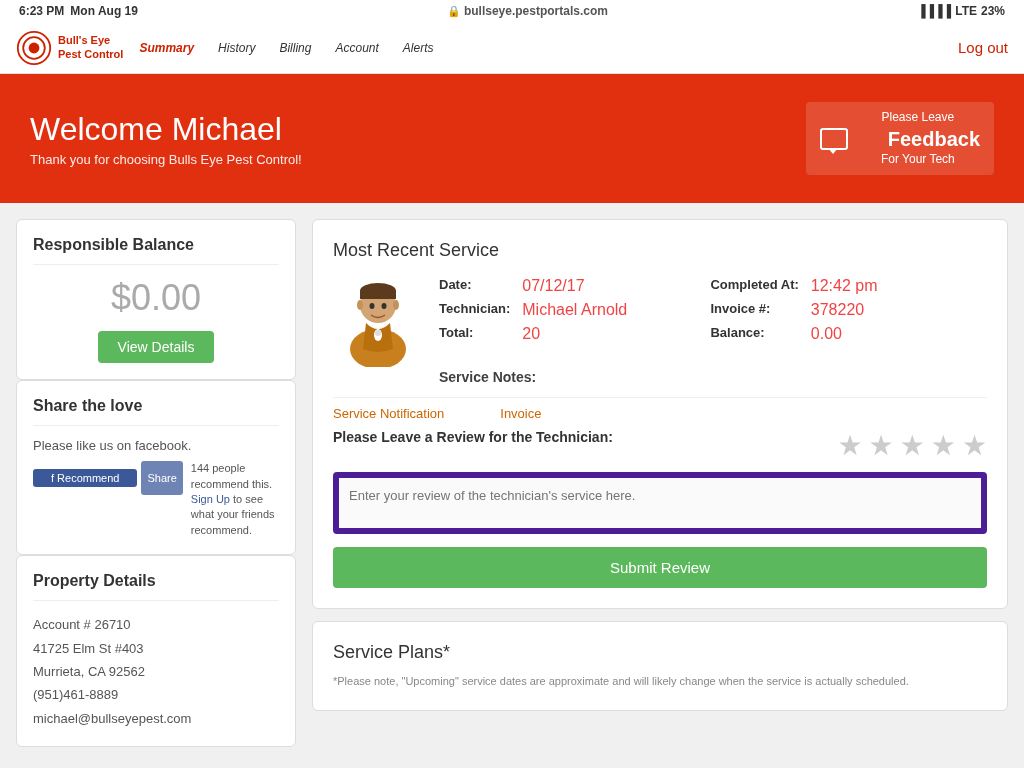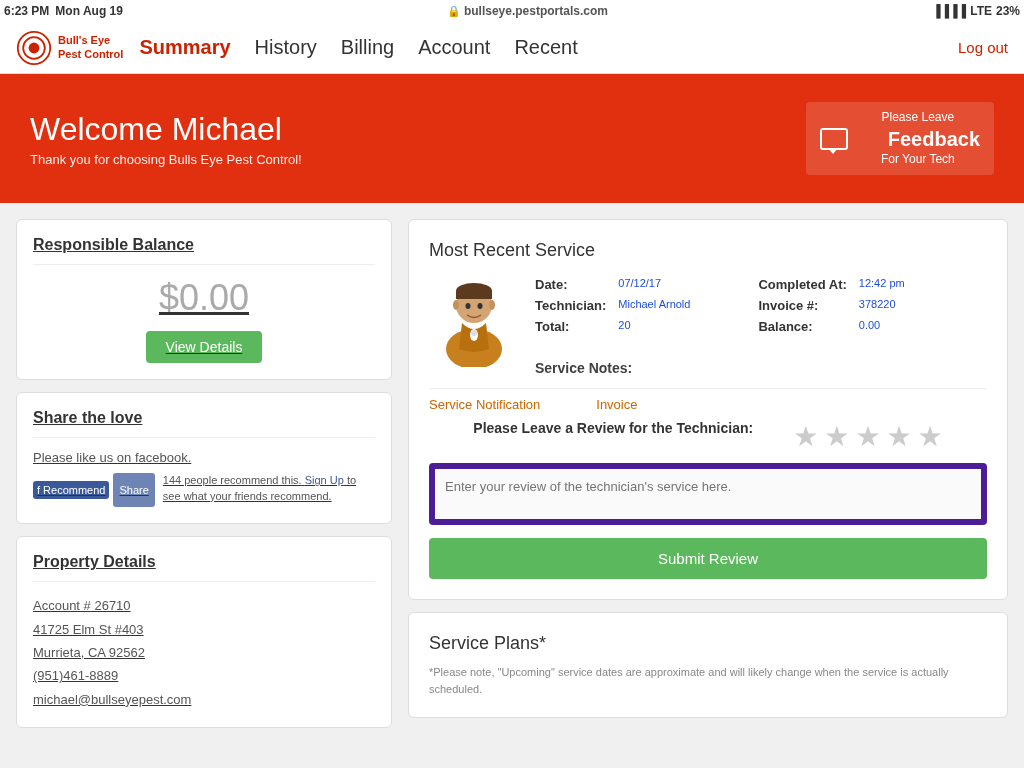--- a/index.html
+++ b/index.html
@@ -11,7 +11,7 @@
       display: flex;
       justify-content: space-between;
       align-items: center;
-      padding: 4px 4px;
+      padding: 4px 19px;
       font-size: 12px;
       font-weight: 600;
     }

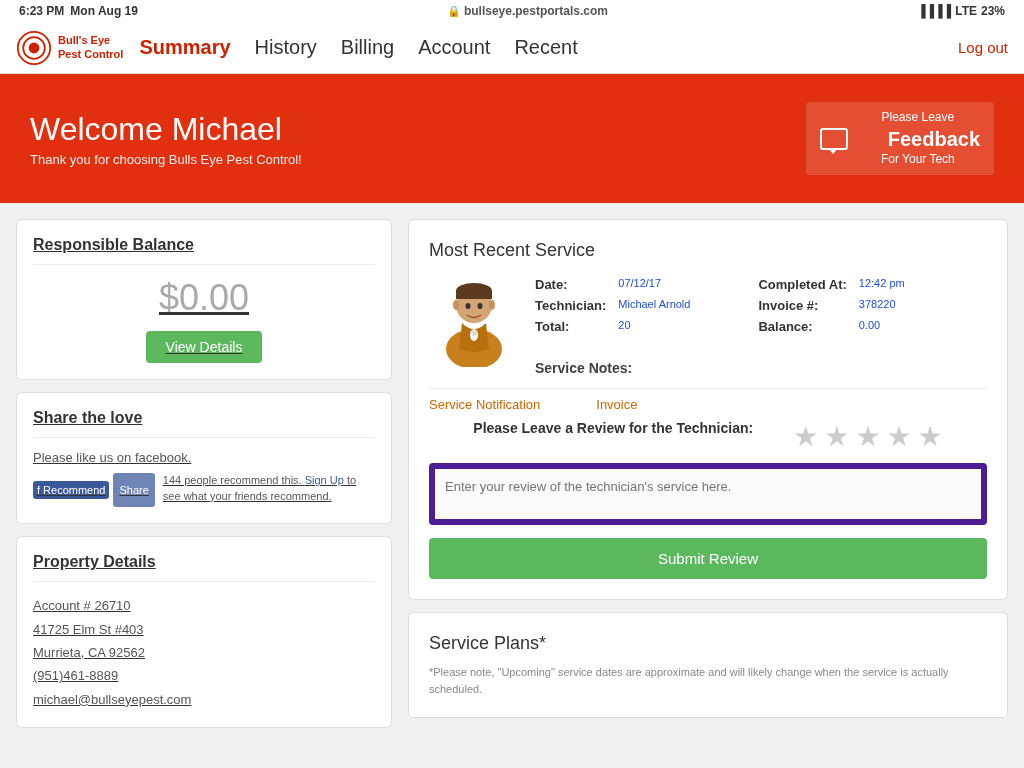--- a/index.html
+++ b/index.html
@@ -39,7 +39,7 @@
     }
     .logo-text { font-size: 11px; color: #cc2200; font-weight: 700; line-height: 1.2; }
     .nav-links { display: flex; align-items: center; gap: 24px; flex: 1; }
-    .nav-link { color: #333; text-decoration: none; font-size: 20px; font-weight: 500; cursor: pointer; }
+    .nav-link { color: #333; text-decoration: none; font-size: 12px; font-weight: 500; cursor: pointer; font-style: italic; }
     .nav-link.active { color: #cc2200; font-weight: 700; }
     .nav-logout { margin-left: auto; color: #cc2200; font-weight: 500; font-size: 15px; cursor: pointer; }
 

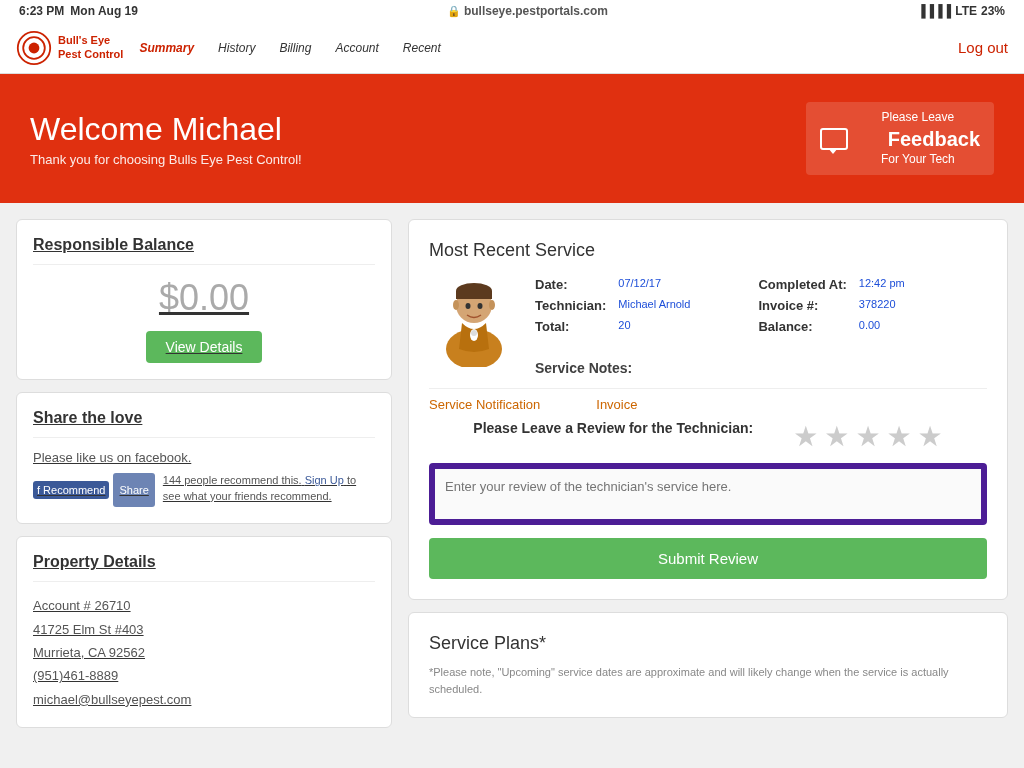--- a/index.html
+++ b/index.html
@@ -231,7 +231,7 @@
     <a class="nav-link">History</a>
     <a class="nav-link">Billing</a>
     <a class="nav-link">Account</a>
-    <a class="nav-link">Recent</a>
+    <a class="nav-link">Alerts</a>
   </div>
   <a class="nav-logout">Log out</a>
 </nav>

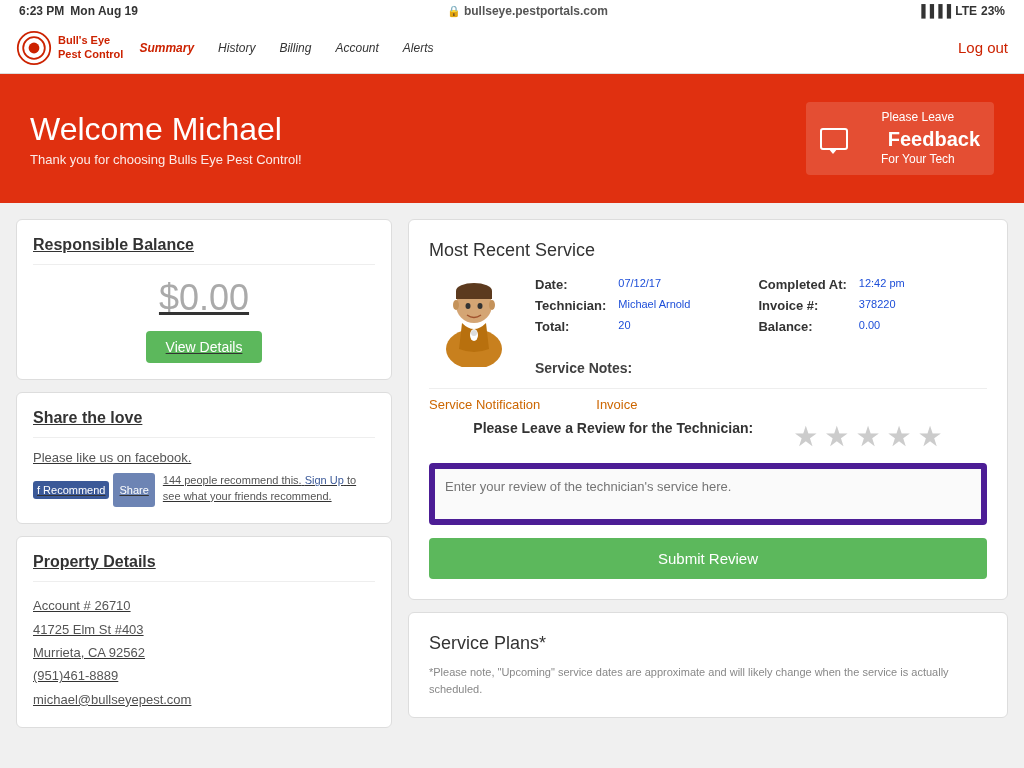--- a/index.html
+++ b/index.html
@@ -93,7 +93,7 @@
     }
 
     
-    .left-col { width: 376px; display: flex; flex-direction: column; gap: 12px; text-decoration: underline; }
+    .left-col { width: 280px; display: flex; flex-direction: column; gap: 0; }
 
     .card {
       background: #fff;

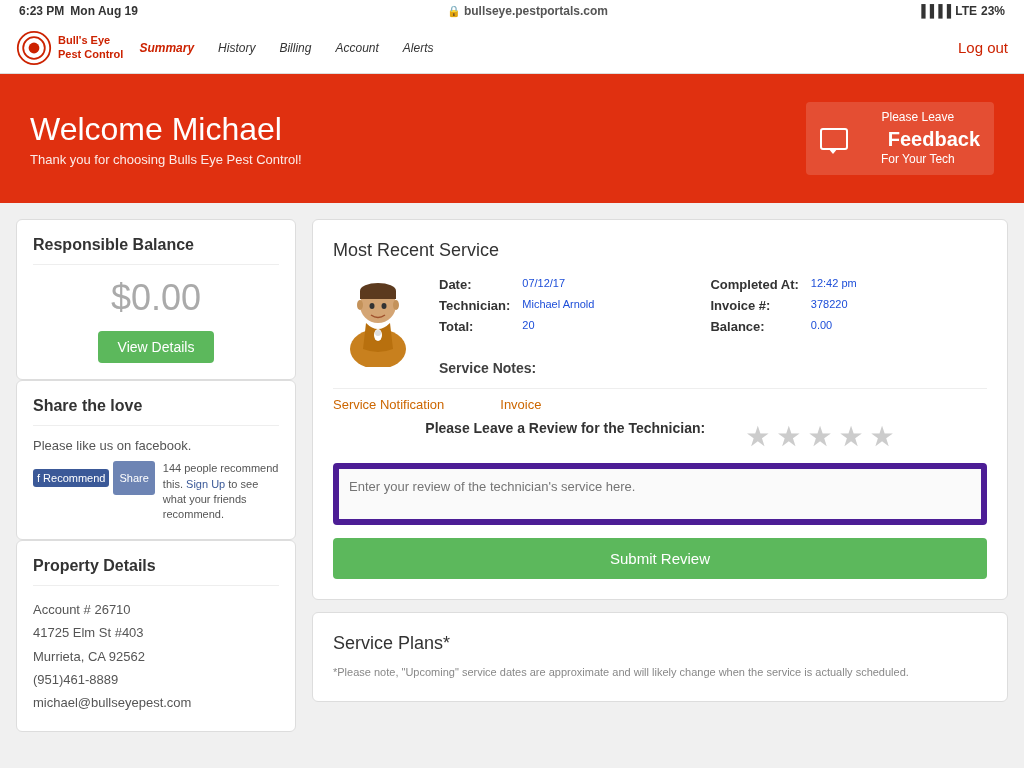--- a/index.html
+++ b/index.html
@@ -151,7 +151,7 @@
     .service-details-row { display: flex; gap: 16px; align-items: flex-start; }
     .service-info-grid { display: grid; grid-template-columns: auto 1fr auto 1fr; gap: 6px 12px; align-content: start; }
     .info-label { font-weight: 700; color: #333; font-size: 13px; }
-    .info-value { color: #1d4ed8; font-size: 11px; }
+    .info-value { color: #ef4444; font-size: 16px; }
 
     .service-notes { font-weight: 700; color: #404040; margin-top: 26px; font-size: 14px; }
 

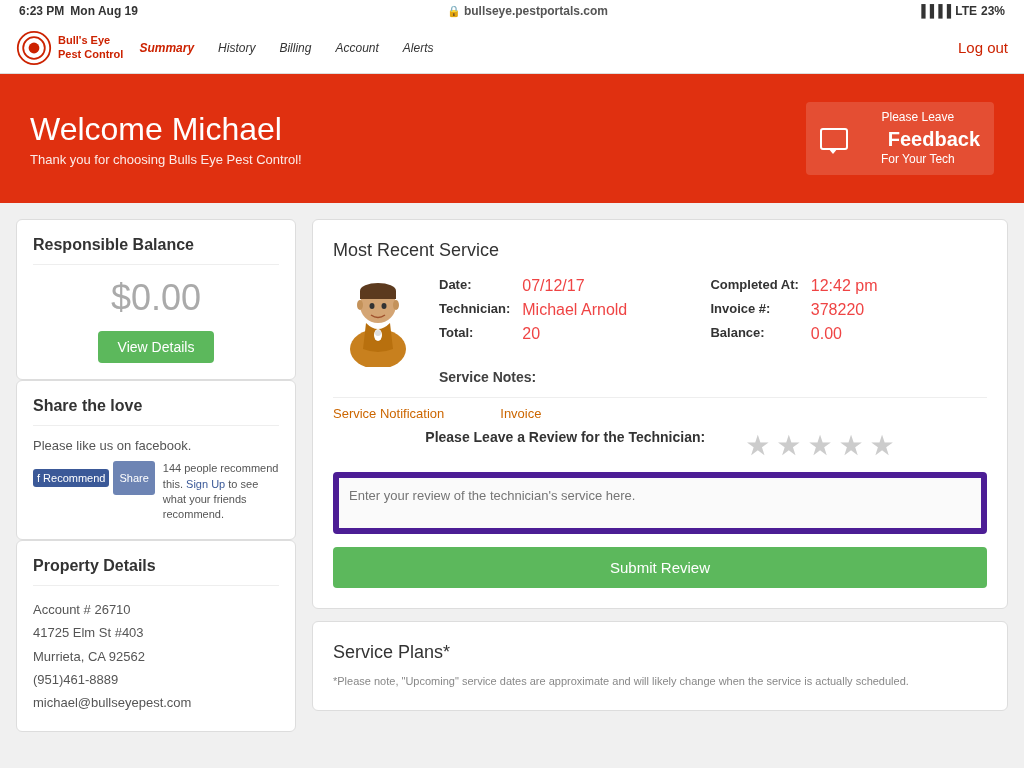--- a/index.html
+++ b/index.html
@@ -346,7 +346,7 @@
       </div>
 
       <div class="review-section">
-        <div style="display:flex; justify-content:center; align-items:flex-start;gap:40px;">
+        <div style="display:flex; justify-content:space-between; align-items:flex-start;gap:40px;">
           <div class="review-label" style="max-width:55%;">Please Leave a Review for the Technician:</div>
           <div class="star-row">
             <span class="star">★</span>

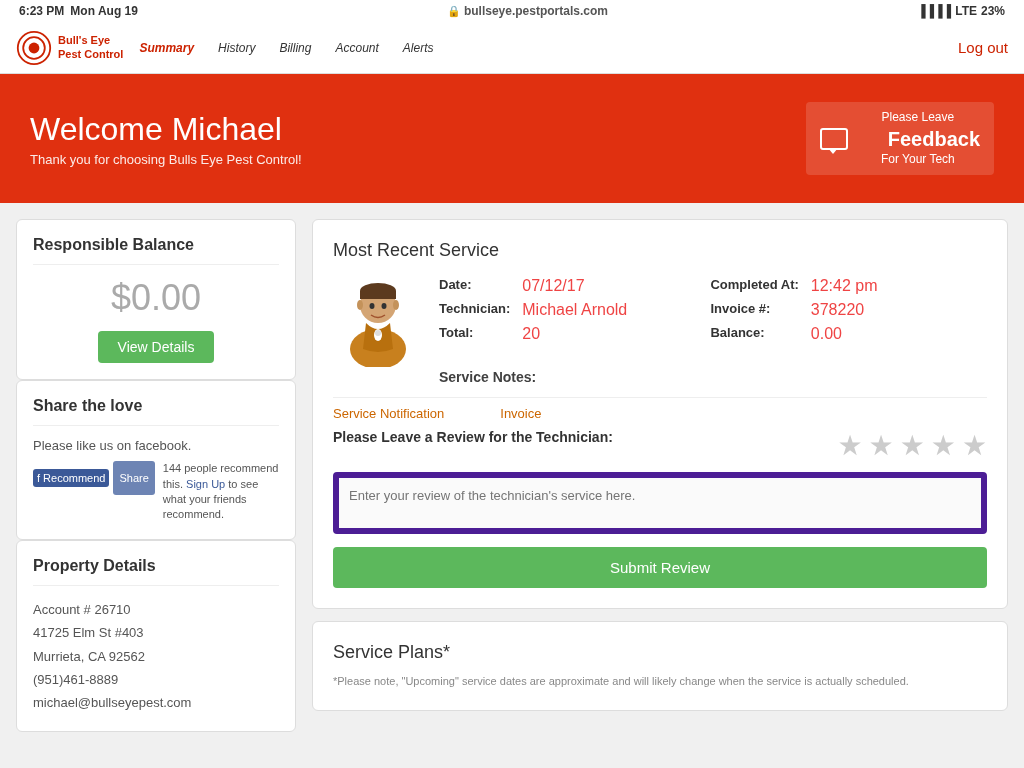--- a/index.html
+++ b/index.html
@@ -126,7 +126,7 @@
       background: #3b5998;
       color: #fff;
       border-radius: 3px;
-      padding: 3px 4px;
+      padding: 3px 18px;
       font-size: 11px;
       white-space: nowrap;
     }

